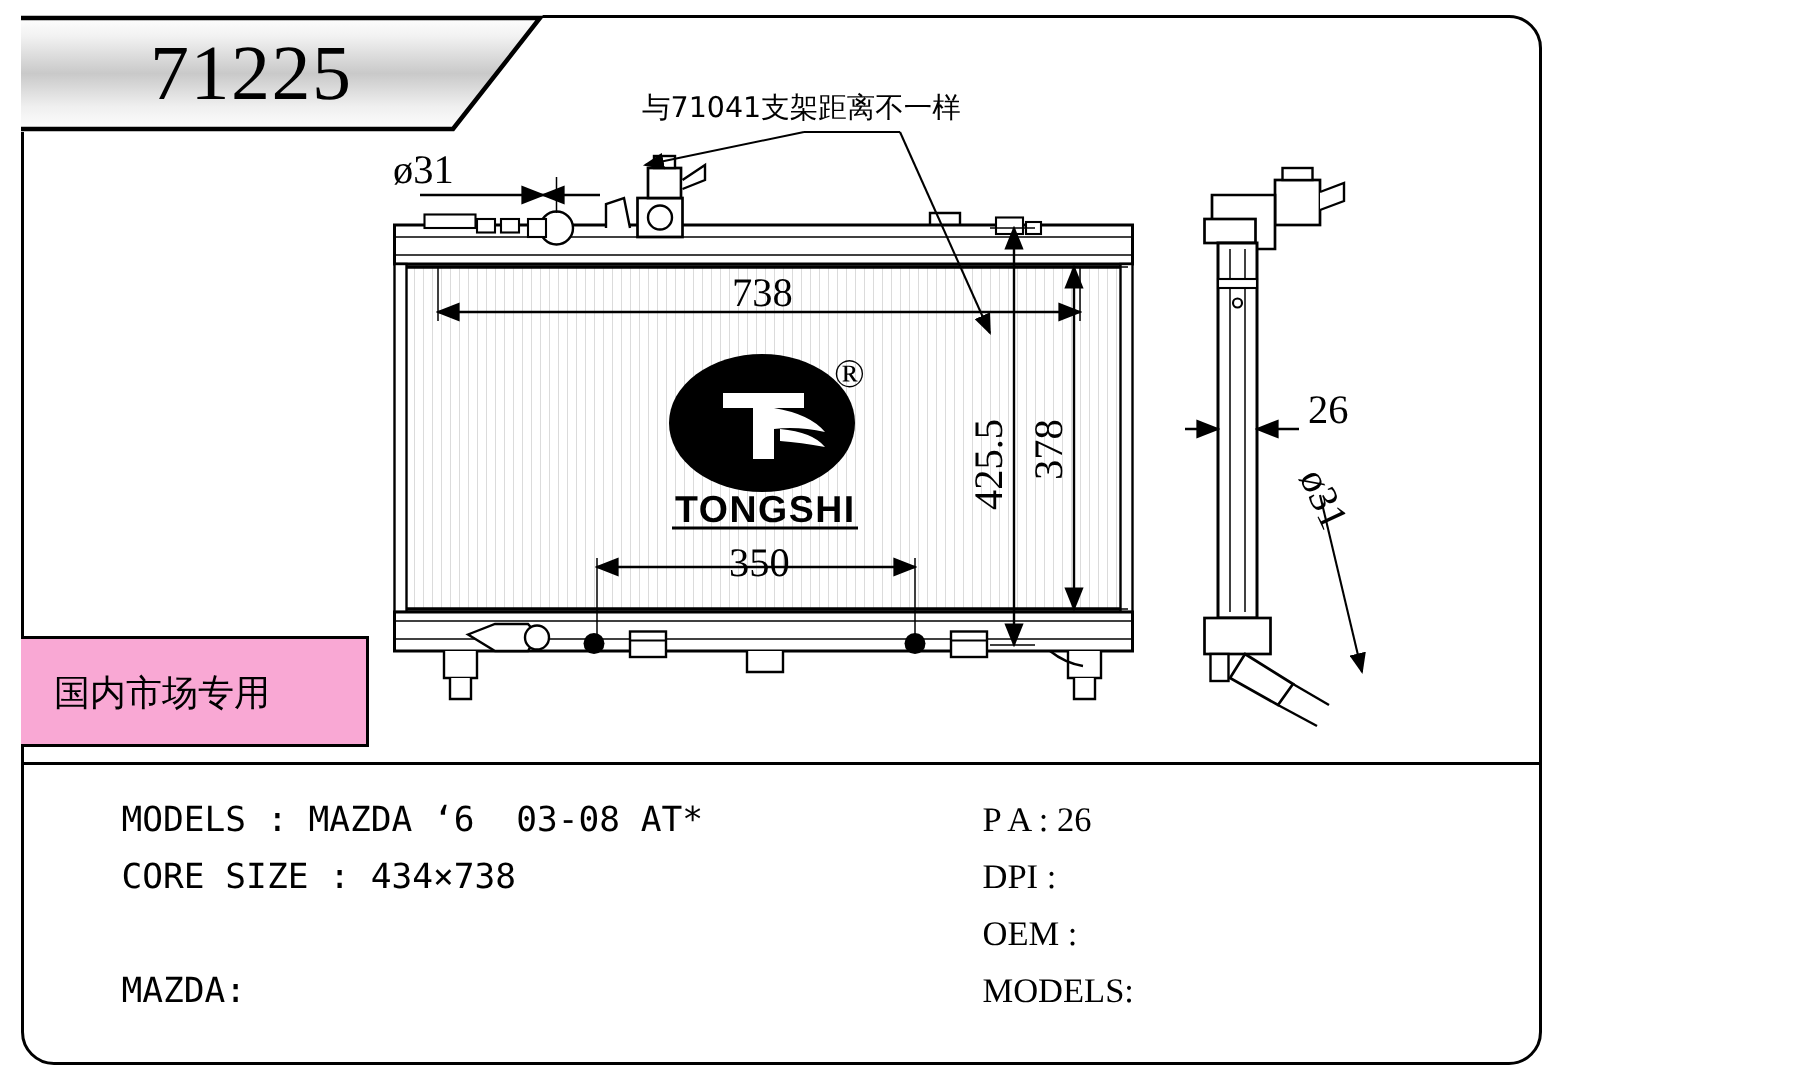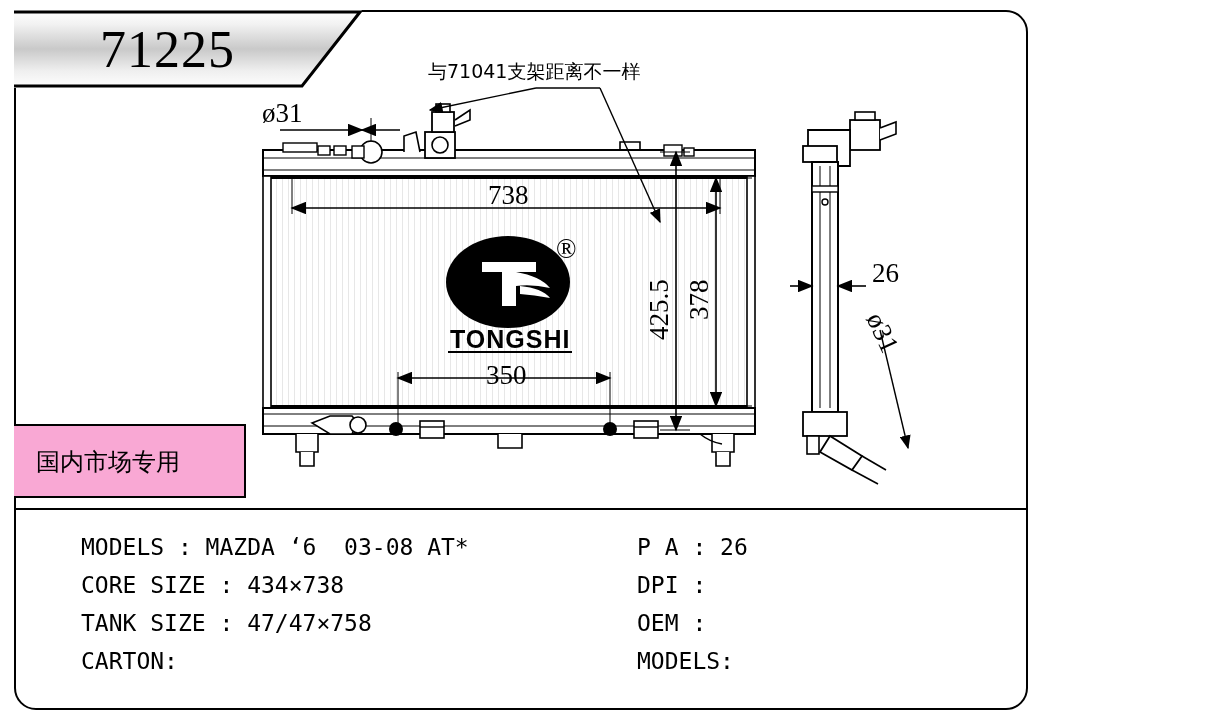--- a/index.html
+++ b/index.html
@@ -28,7 +28,7 @@
   
   .spec{position:absolute;font-size:23px;font-family:"DejaVu Sans Mono",monospace;letter-spacing:0px;white-space:pre;}
   .spec.l{left:58px;margin-left:23px;}
-  .spec.r{left:637px;}
+  .spec.r{left:655px;font-family:Liberation Serif, serif;}
 
   
   svg.draw{position:absolute;left:0;top:0;width:1206px;height:724px;}

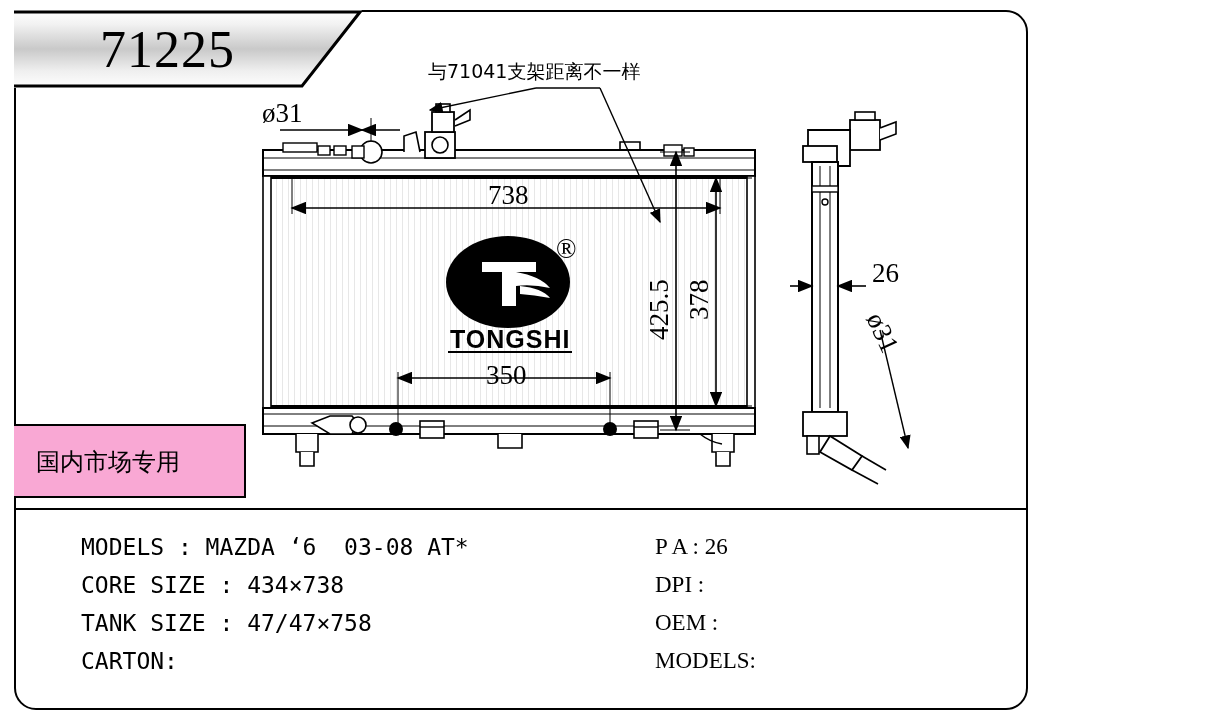--- a/index.html
+++ b/index.html
@@ -60,7 +60,6 @@
 
   <div class="spec l" style="top:534px">MODELS : MAZDA ‘6  03-08 AT*</div>
   <div class="spec l" style="top:572px">CORE SIZE : 434×738</div>
-  <div class="spec l" style="top:610px">TANK SIZE : 47/47×758</div>
   <div class="spec l" style="top:648px">CARTON:</div>
 
   <div class="spec r" style="top:534px">P A : 26</div>

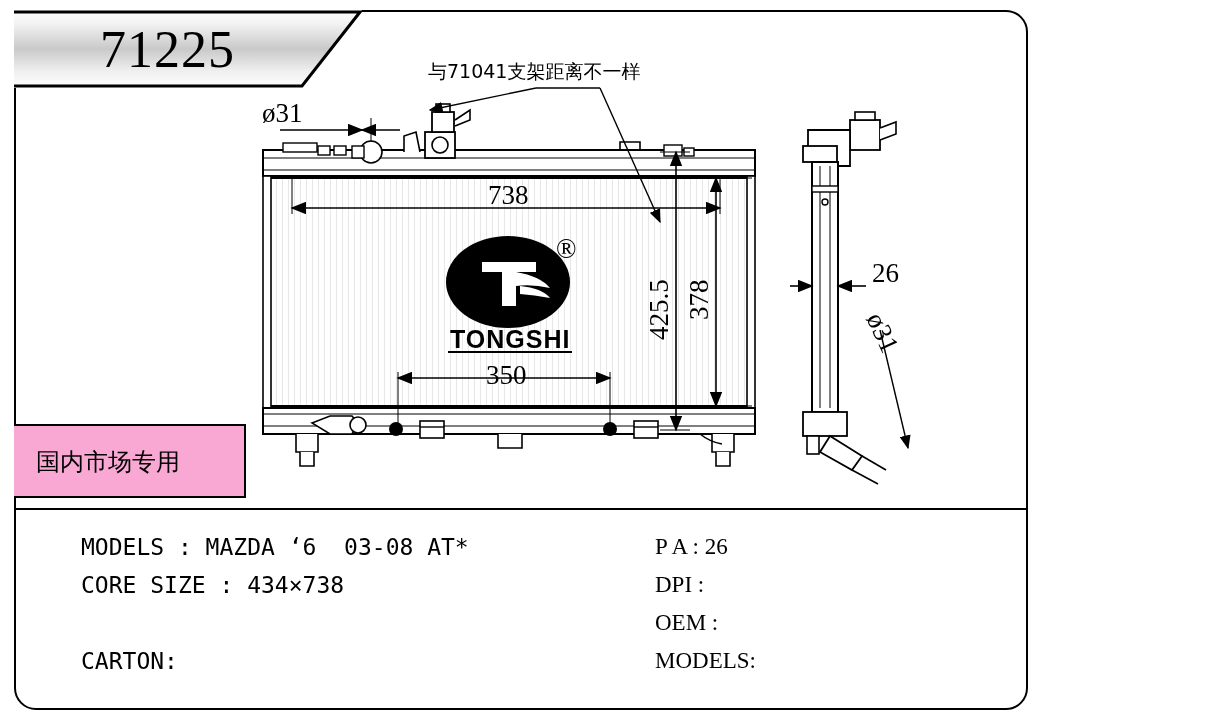--- a/index.html
+++ b/index.html
@@ -60,7 +60,7 @@
 
   <div class="spec l" style="top:534px">MODELS : MAZDA ‘6  03-08 AT*</div>
   <div class="spec l" style="top:572px">CORE SIZE : 434×738</div>
-  <div class="spec l" style="top:648px">CARTON:</div>
+  <div class="spec l" style="top:648px">MAZDA:</div>
 
   <div class="spec r" style="top:534px">P A : 26</div>
   <div class="spec r" style="top:572px">DPI :</div>

